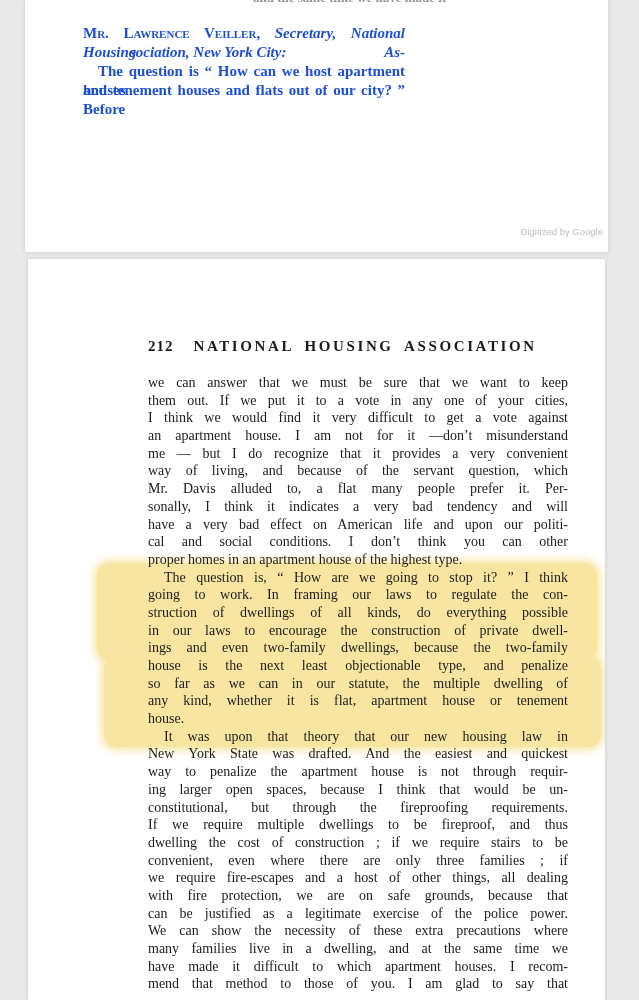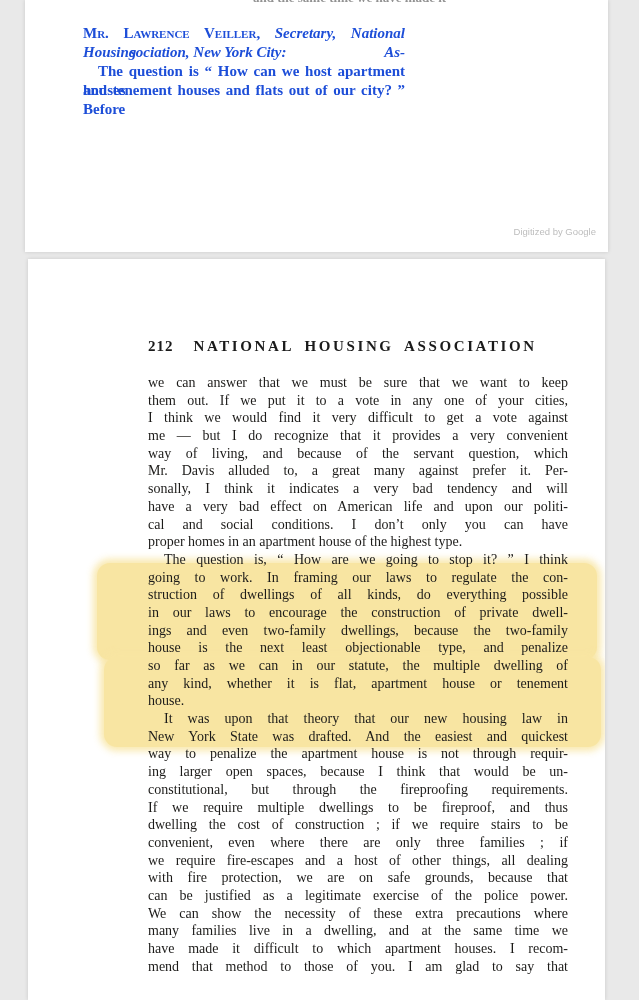--- a/index.html
+++ b/index.html
@@ -24,7 +24,7 @@
   .it{font-style:italic}
   #p1-heading-2{text-indent:47px}
   #p1-para-1{text-indent:15px}
-  .digitized{position:absolute;top:226px;right:12px;
+  .digitized{position:absolute;top:226px;right:5px;
     font-family:"Liberation Sans",sans-serif;font-size:9.5px;color:#bdbdbd}
 
   

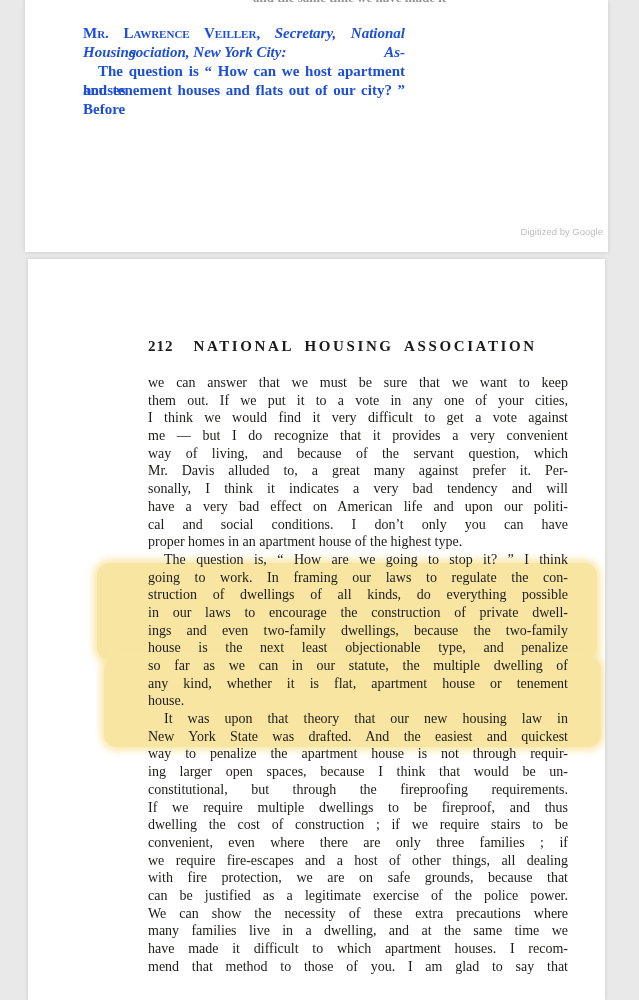--- a/index.html
+++ b/index.html
@@ -70,6 +70,7 @@
       <div class="line">we can answer that we must be sure that we want to keep</div>
       <div class="line">them out.  If we put it to a vote in any one of your cities,</div>
       <div class="line">I think we would find it very difficult to get a vote against</div>
+      <div class="line">an apartment house.  I am not for it —don’t misunderstand</div>
       <div class="line">me — but I do recognize that it provides a very convenient</div>
       <div class="line">way of living, and because of the servant question, which</div>
       <div class="line">Mr. Davis alluded to, a great many against prefer it.  Per-</div>

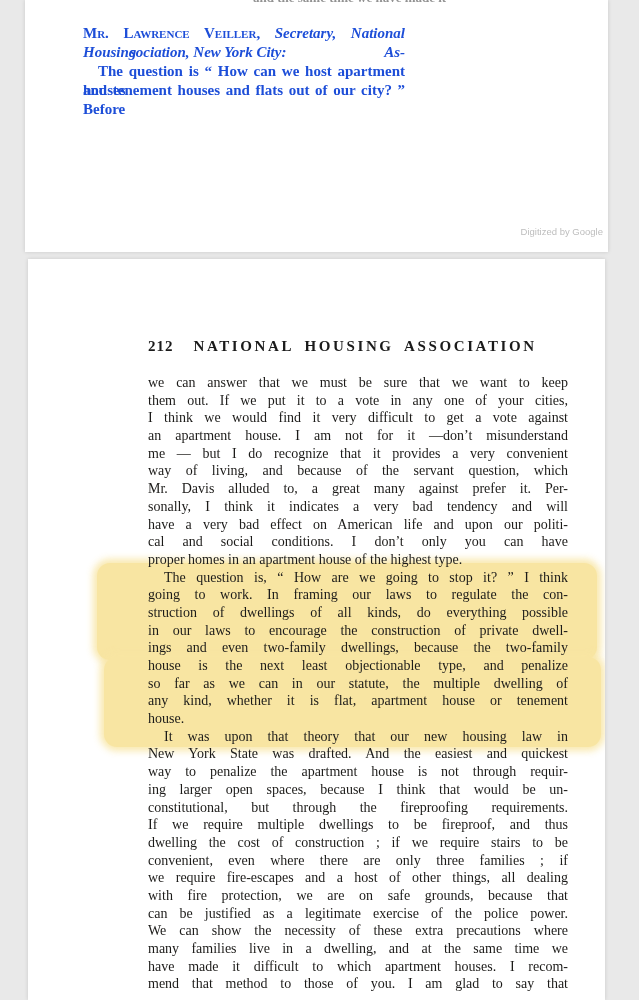--- a/index.html
+++ b/index.html
@@ -73,7 +73,7 @@
       <div class="line">an apartment house.  I am not for it —don’t misunderstand</div>
       <div class="line">me — but I do recognize that it provides a very convenient</div>
       <div class="line">way of living, and because of the servant question, which</div>
-      <div class="line">Mr. Davis alluded to, a great many against prefer it.  Per-</div>
+      <div class="line">Mr. Davis alluded to, a flat many people prefer it.  Per-</div>
       <div class="line">sonally, I think it indicates a very bad tendency and will</div>
       <div class="line">have a very bad effect on American life and upon our politi-</div>
       <div class="line">cal and social conditions.  I don’t only you can have</div>

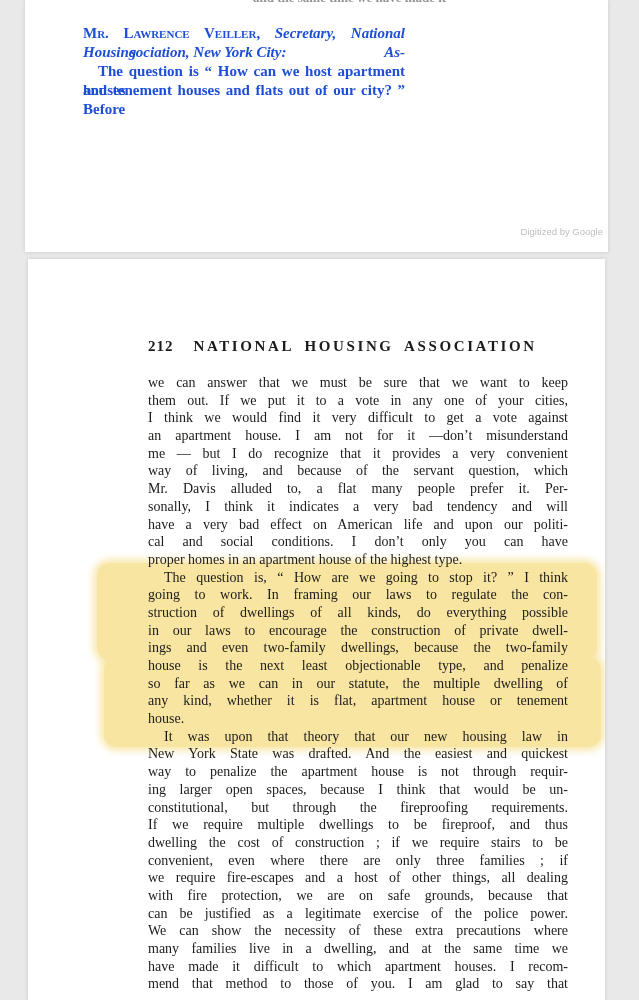--- a/index.html
+++ b/index.html
@@ -76,7 +76,7 @@
       <div class="line">Mr. Davis alluded to, a flat many people prefer it.  Per-</div>
       <div class="line">sonally, I think it indicates a very bad tendency and will</div>
       <div class="line">have a very bad effect on American life and upon our politi-</div>
-      <div class="line">cal and social conditions.  I don’t only you can have</div>
+      <div class="line">cal and social conditions.  I don’t think you can other</div>
       <div class="line end">proper homes in an apartment house of the highest type.</div>
       <div class="line ind">The question is, “ How are we going to stop it? ”  I think</div>
       <div class="line">going to work.  In framing our laws to regulate the con-</div>

